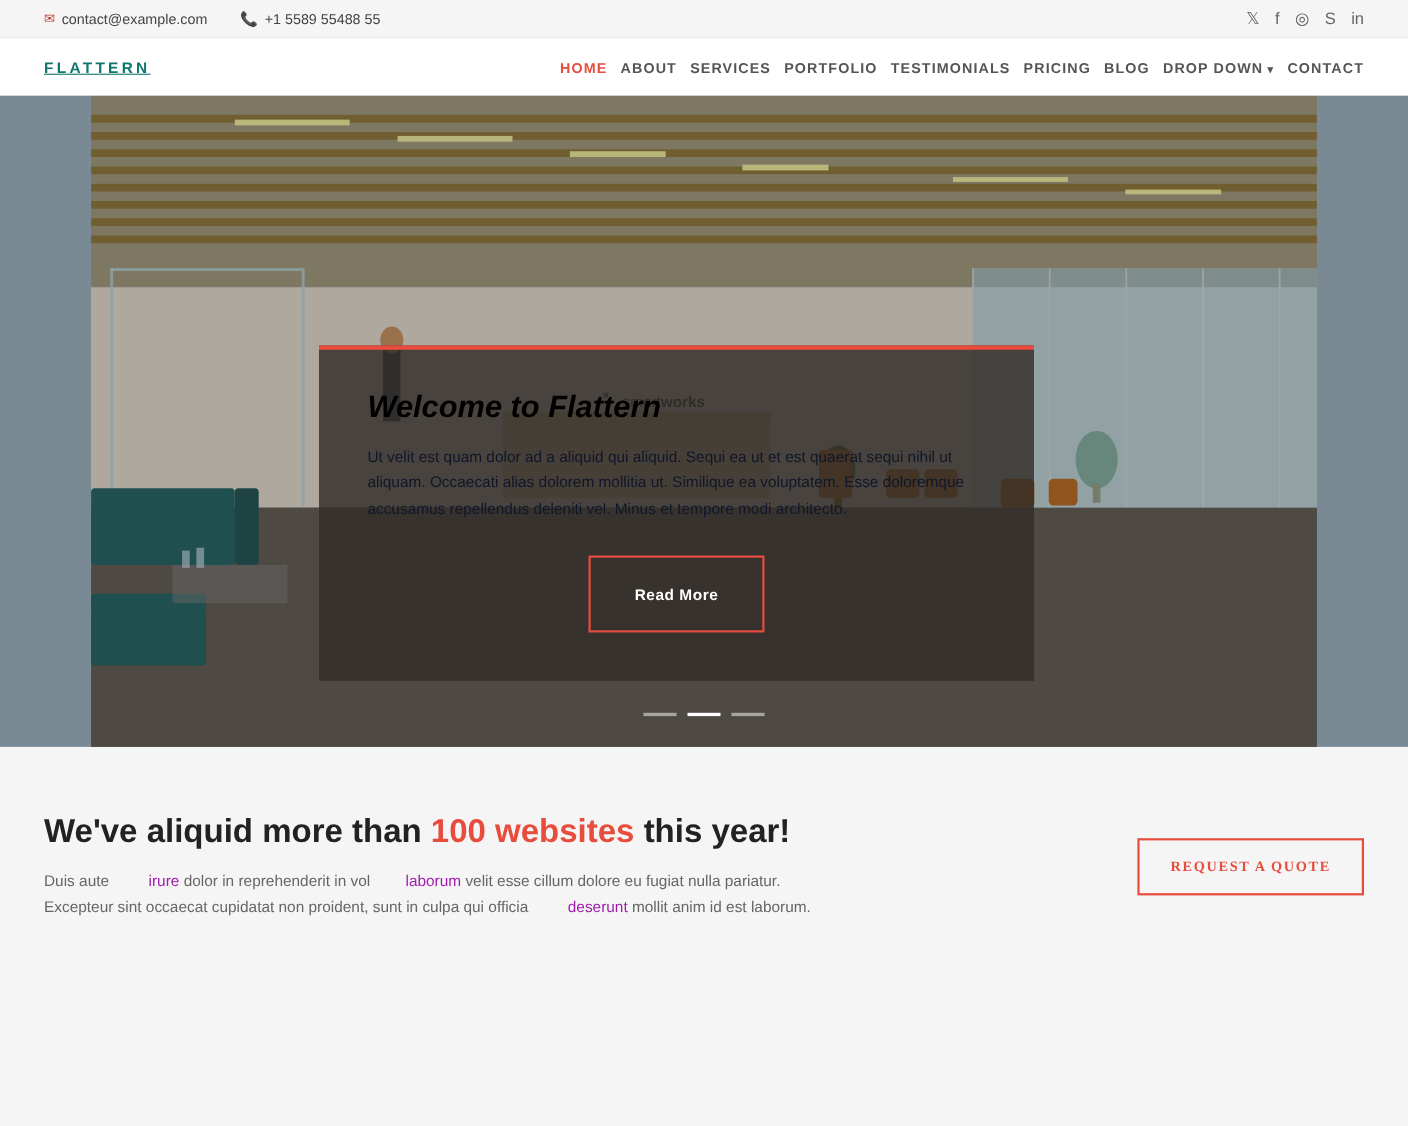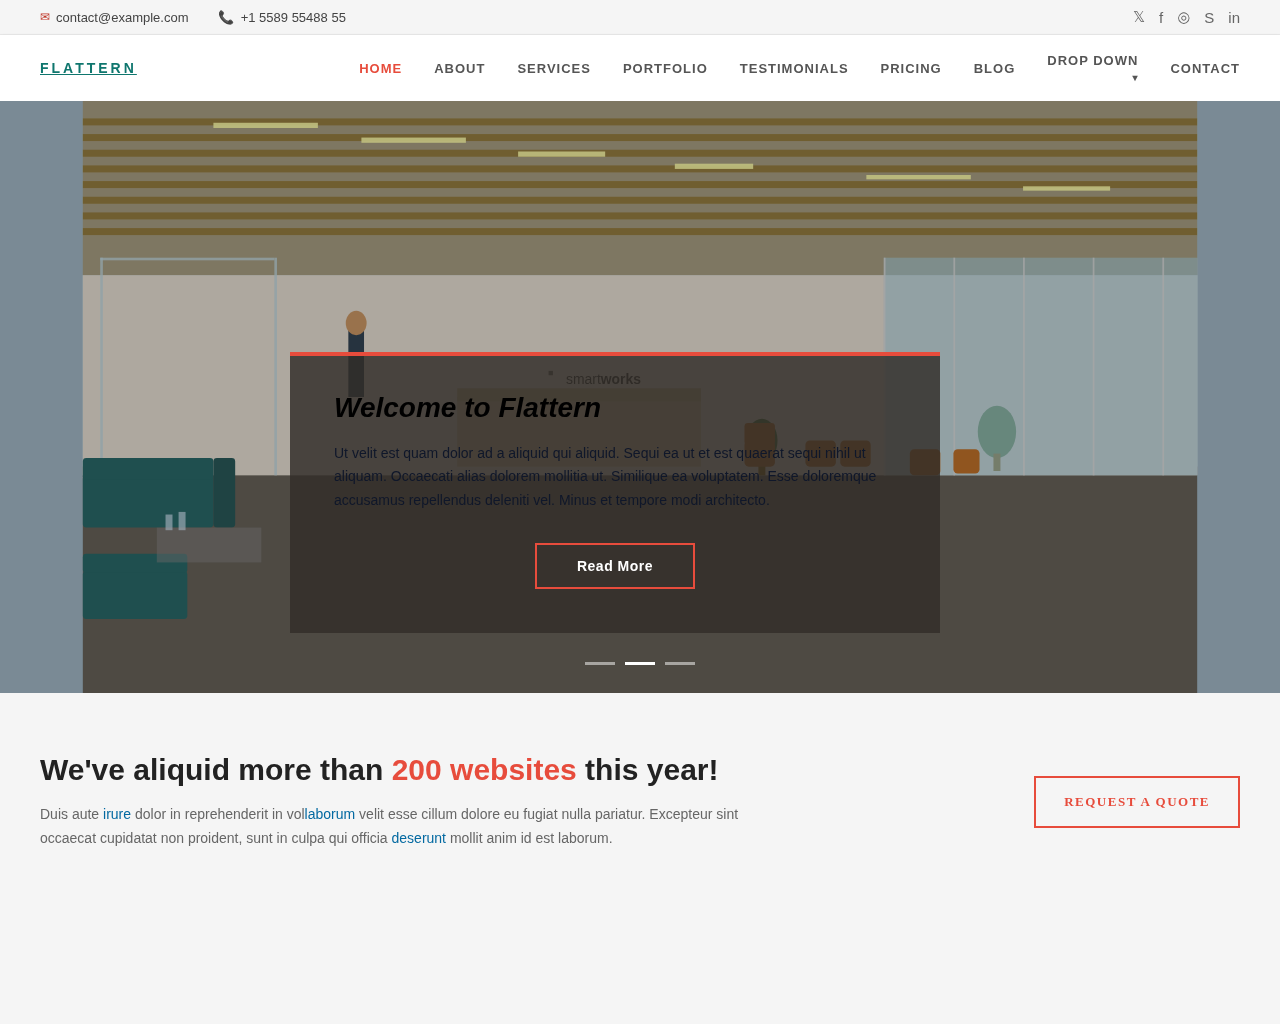--- a/index.html
+++ b/index.html
@@ -38,7 +38,7 @@
       text-transform: uppercase;
       text-decoration: underline;
     }
-    .nav-menu { display: flex; align-items: center; gap: 32px; }
+    .nav-menu { display: flex; align-items: center; gap: 12px; }
     .nav-item {
       font-size: 13px;
       font-weight: 600;

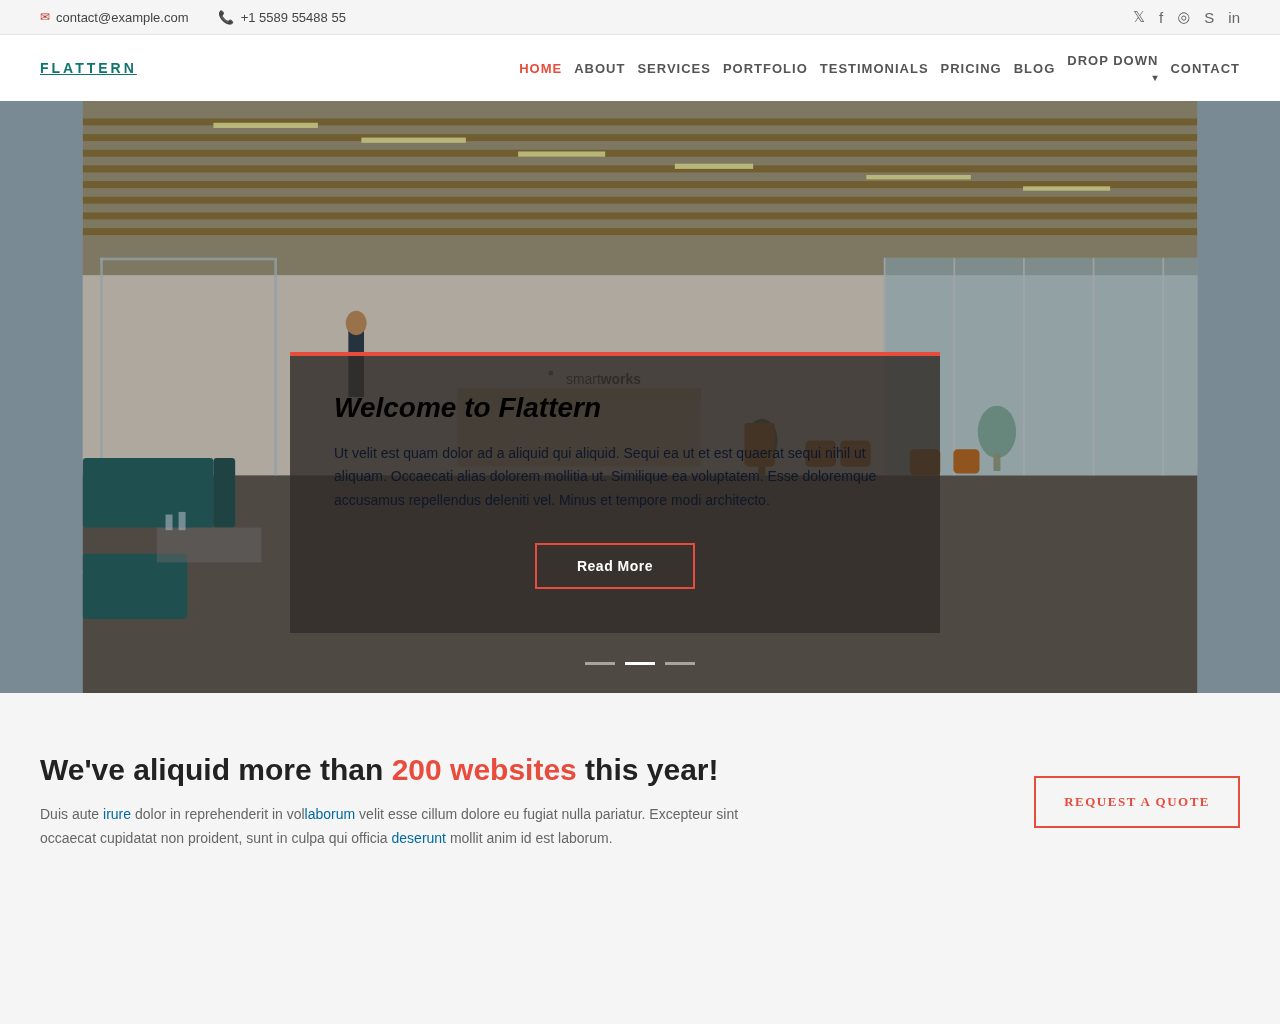--- a/index.html
+++ b/index.html
@@ -49,7 +49,7 @@
       text-decoration: none;
     }
     .nav-item.active { color: #e74c3c; }
-    .nav-dropdown { display: flex; align-items: flex-end; gap: 4px; flex-direction: column; }
+    .nav-dropdown { display: flex; align-items: flex-end; gap: 4px; }
     .dropdown-arrow { font-size: 10px; color: #555; }
 
     

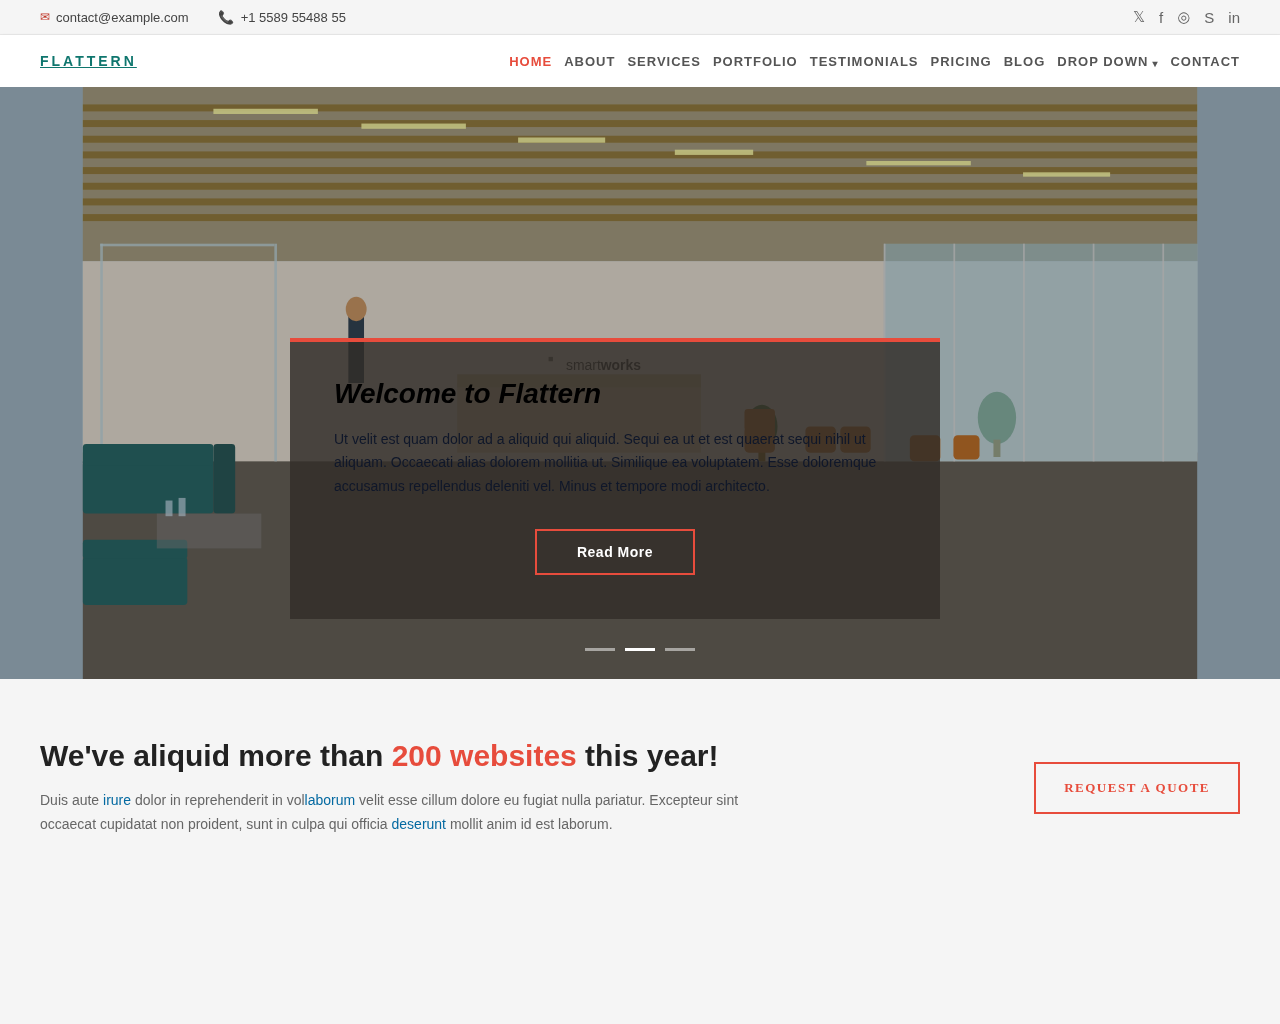--- a/index.html
+++ b/index.html
@@ -95,7 +95,7 @@
       margin: 0 auto;
       width: 160px;
       text-align: center;
-      padding: 13px 28px;
+      padding: 25px 28px;
       border: 2px solid #e74c3c;
       background: transparent;
       color: #fff;

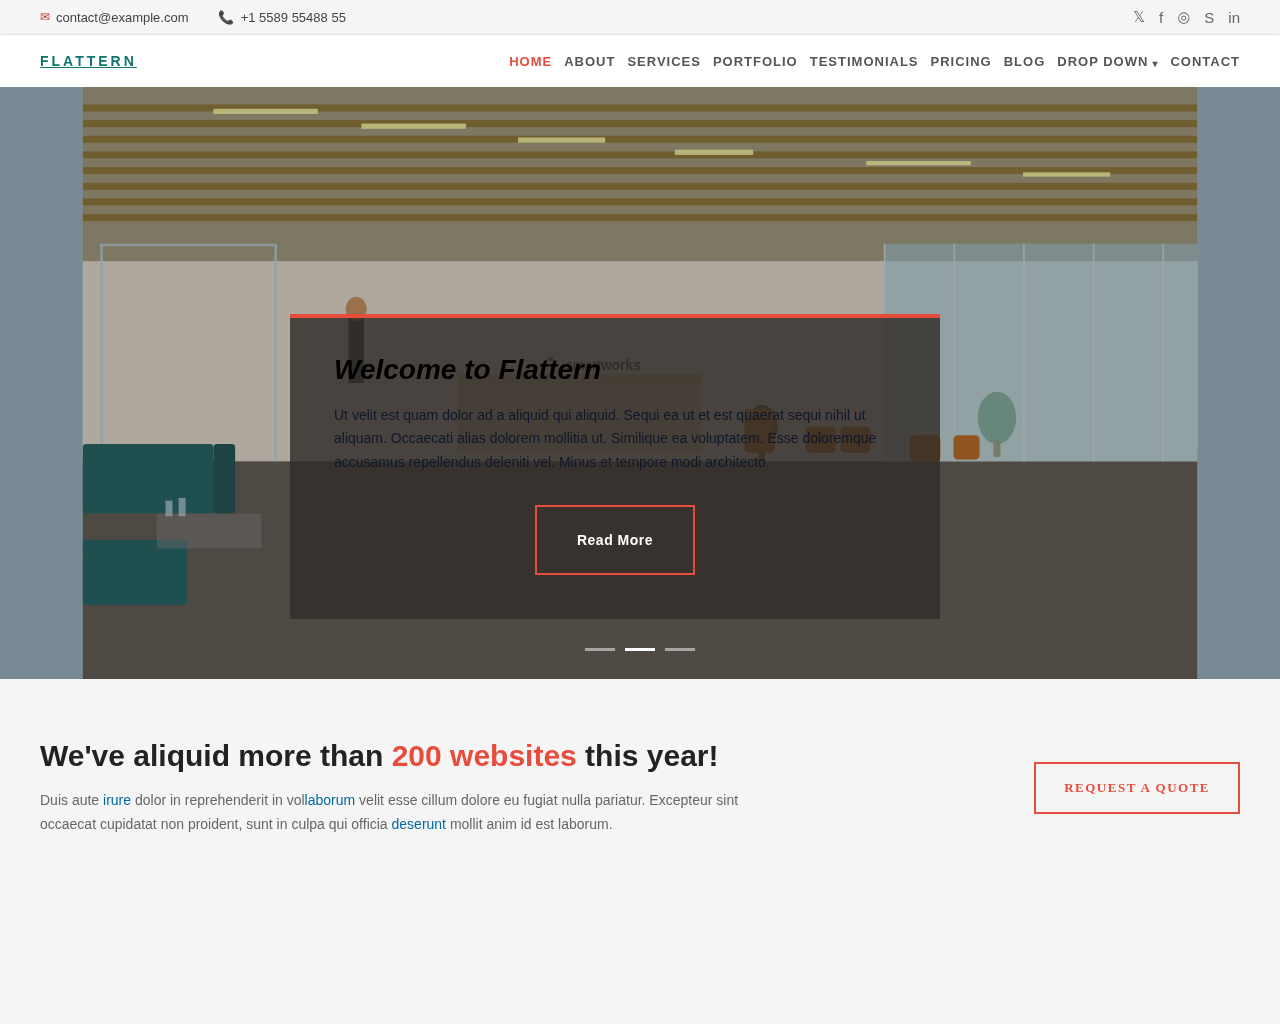--- a/index.html
+++ b/index.html
@@ -290,7 +290,7 @@
 <div class="bottom-section">
   <div class="bottom-left">
     <h2 class="bottom-heading">
-      <span>We've aliquid more than </span><span class="highlight">200 websites</span><span> this year!</span>
+      <span>We've aliquid more than </span><span class="highlight">100 websites</span><span> this year!</span>
     </h2>
     <p class="bottom-text">
       Duis aute <a>irure</a> dolor in reprehenderit in vol<a>laborum</a> velit esse cillum dolore eu fugiat nulla pariatur. Excepteur sint occaecat cupidatat non proident, sunt in culpa qui officia <a>deserunt</a> mollit anim id est laborum.

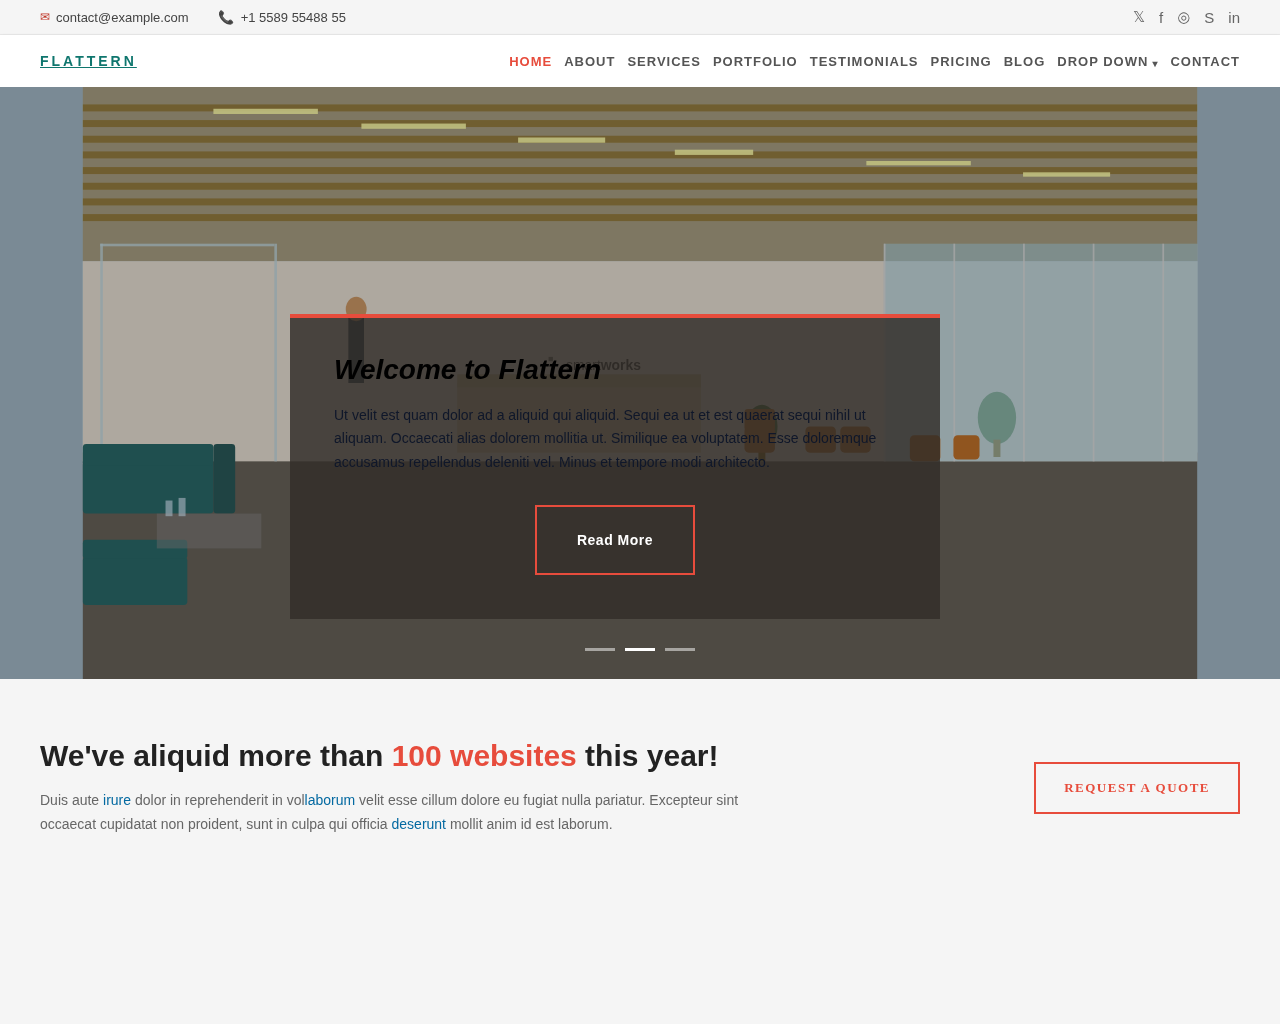--- a/index.html
+++ b/index.html
@@ -143,7 +143,7 @@
       line-height: 1.7;
       max-width: 720px;
     }
-    .bottom-text a { color: #0369a1; text-decoration: none; }
+    .bottom-text a { color: #a21caf; text-decoration: none; margin-left: 32px; }
     .quote-btn {
       padding: 16px 28px;
       border: 2px solid #e74c3c;

